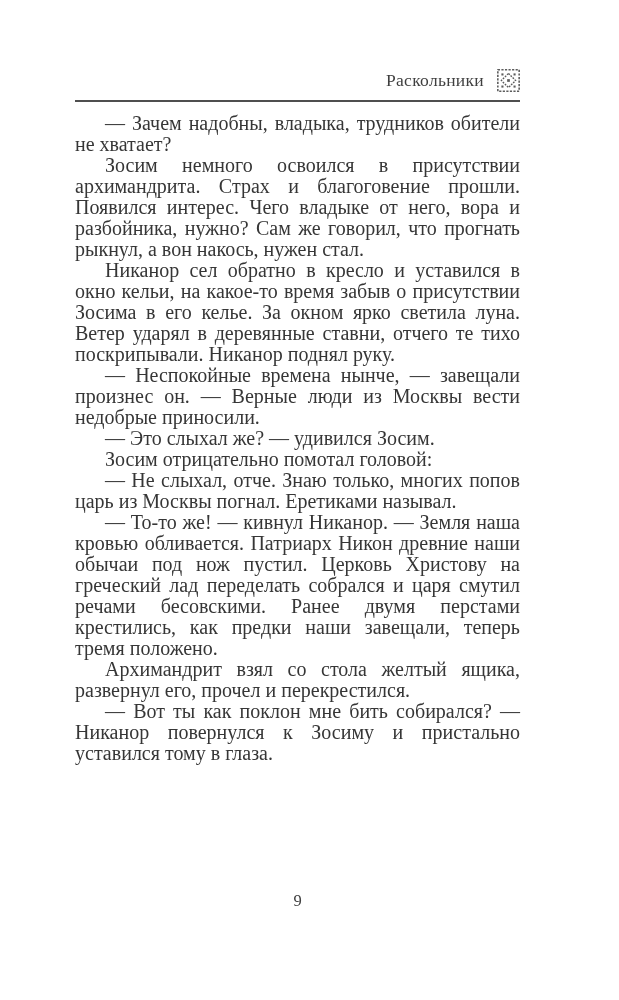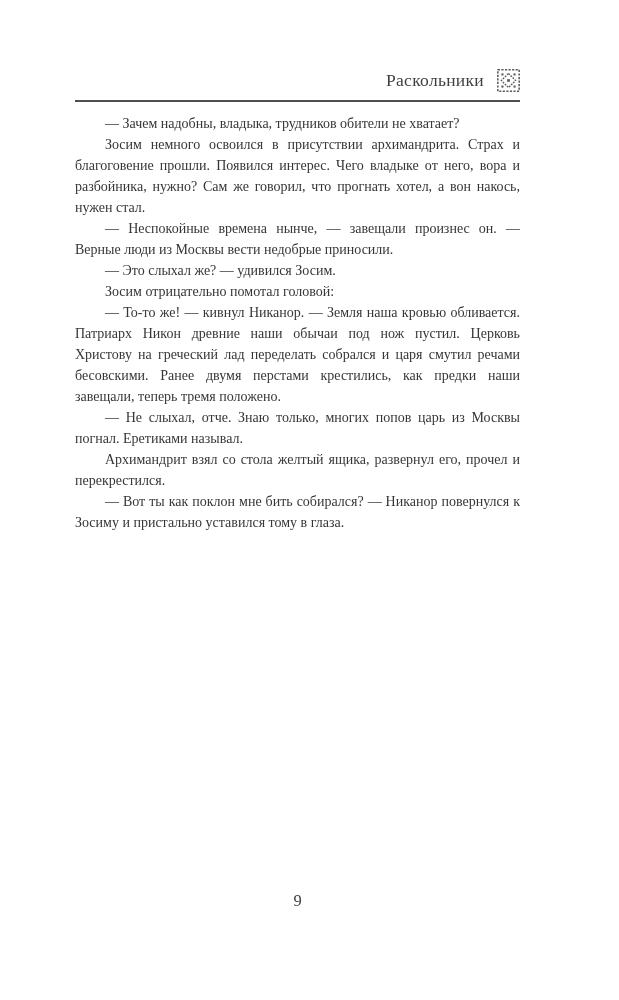--- a/index.html
+++ b/index.html
@@ -49,7 +49,7 @@
   }
   .body-text {
     margin-top: 11px;
-    font-size: 14px;
+    font-size: 20px;
     line-height: 21px;
     text-align: justify;
     color: #363636;

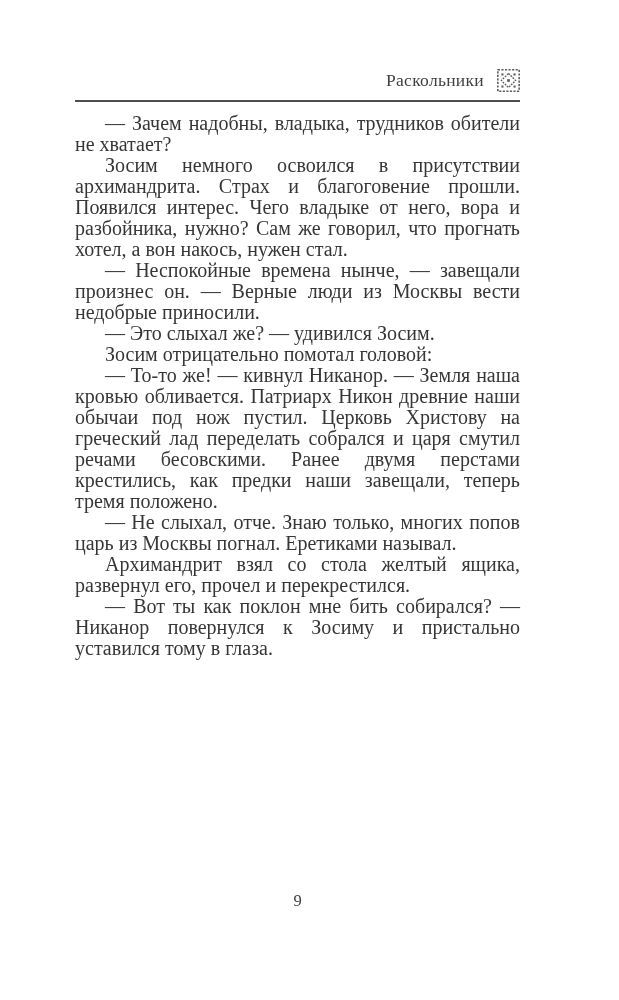--- a/index.html
+++ b/index.html
@@ -94,7 +94,7 @@
 
     <main class="body-text">
       <p>— Зачем надобны, владыка, трудников обители не хватает?</p>
-      <p>Зосим немного освоился в присутствии архимандрита. Страх и благоговение прошли. Появился интерес. Чего владыке от него, вора и разбойника, нужно? Сам же говорил, что прогнать хотел, а вон накось, нужен стал.</p>
+      <p>Зосим немного освоился в присутствии архимандрита. Страх и благоговение прошли. Появился интерес. Чего владыке от него, вора и разбойника, нужно? Сам же говорил, что прогнать рыкнул, а вон накось, нужен стал.</p>
       <p>— Неспокойные времена нынче, — завещали произнес он. — Верные люди из Москвы вести недобрые приносили.</p>
       <p>— Это слыхал же? — удивился Зосим.</p>
       <p>Зосим отрицательно помотал головой:</p>

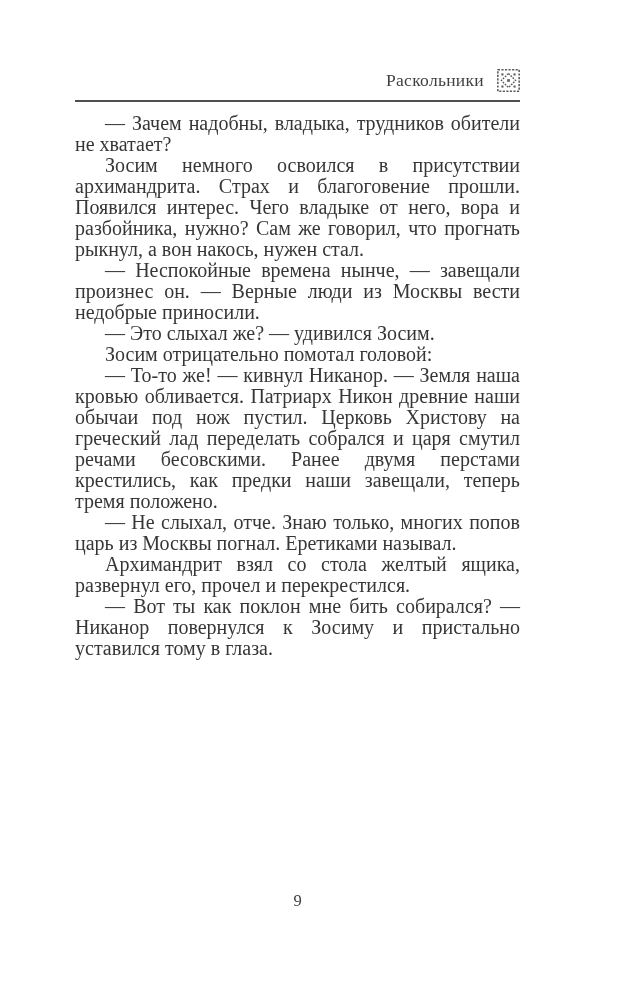--- a/index.html
+++ b/index.html
@@ -95,6 +95,7 @@
     <main class="body-text">
       <p>— Зачем надобны, владыка, трудников обители не хватает?</p>
       <p>Зосим немного освоился в присутствии архимандрита. Страх и благоговение прошли. Появился интерес. Чего владыке от него, вора и разбойника, нужно? Сам же говорил, что прогнать рыкнул, а вон накось, нужен стал.</p>
+      <p>Никанор сел обратно в кресло и уставился в окно кельи, на какое-то время забыв о присутствии Зосима в его келье. За окном ярко светила луна. Ветер ударял в деревянные ставни, отчего те тихо поскрипывали. Никанор поднял руку.</p>
       <p>— Неспокойные времена нынче, — завещали произнес он. — Верные люди из Москвы вести недобрые приносили.</p>
       <p>— Это слыхал же? — удивился Зосим.</p>
       <p>Зосим отрицательно помотал головой:</p>

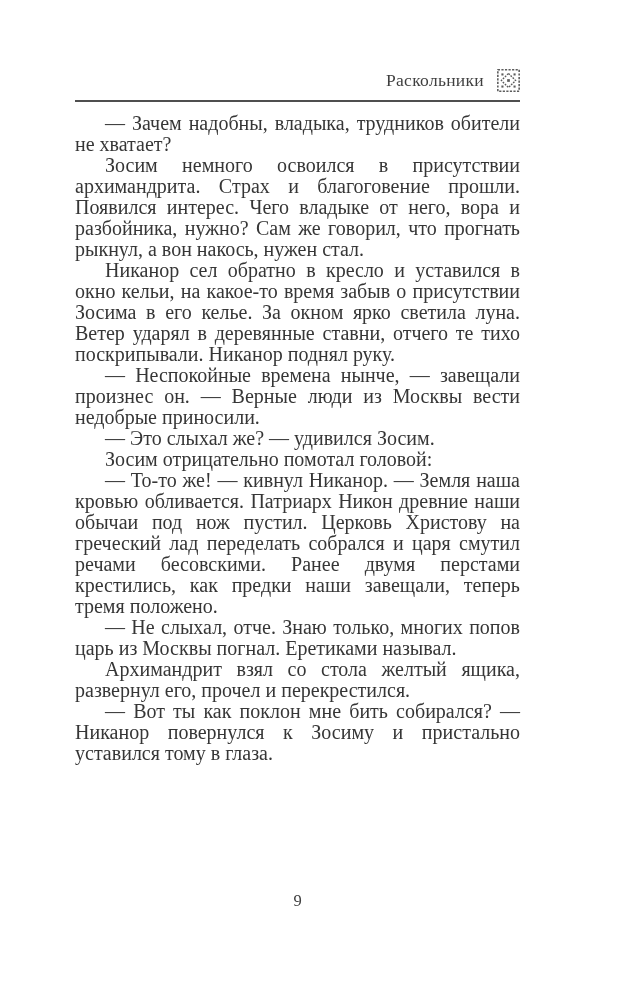--- a/index.html
+++ b/index.html
@@ -99,8 +99,8 @@
       <p>— Неспокойные времена нынче, — завещали произнес он. — Верные люди из Москвы вести недобрые приносили.</p>
       <p>— Это слыхал же? — удивился Зосим.</p>
       <p>Зосим отрицательно помотал головой:</p>
+      <p>— Не слыхал, отче. Знаю только, многих попов царь из Москвы погнал. Еретиками называл.</p>
       <p>— То-то же! — кивнул Никанор. — Земля наша кровью обливается. Патриарх Никон древние наши обычаи под нож пустил. Церковь Христову на греческий лад переделать собрался и царя смутил речами бесовскими. Ранее двумя перстами крестились, как предки наши завещали, теперь тремя положено.</p>
-      <p>— Не слыхал, отче. Знаю только, многих попов царь из Москвы погнал. Еретиками называл.</p>
       <p>Архимандрит взял со стола желтый ящика, развернул его, прочел и перекрестился.</p>
       <p>— Вот ты как поклон мне бить собирался? — Никанор повернулся к Зосиму и пристально уставился тому в глаза.</p>
     </main>

